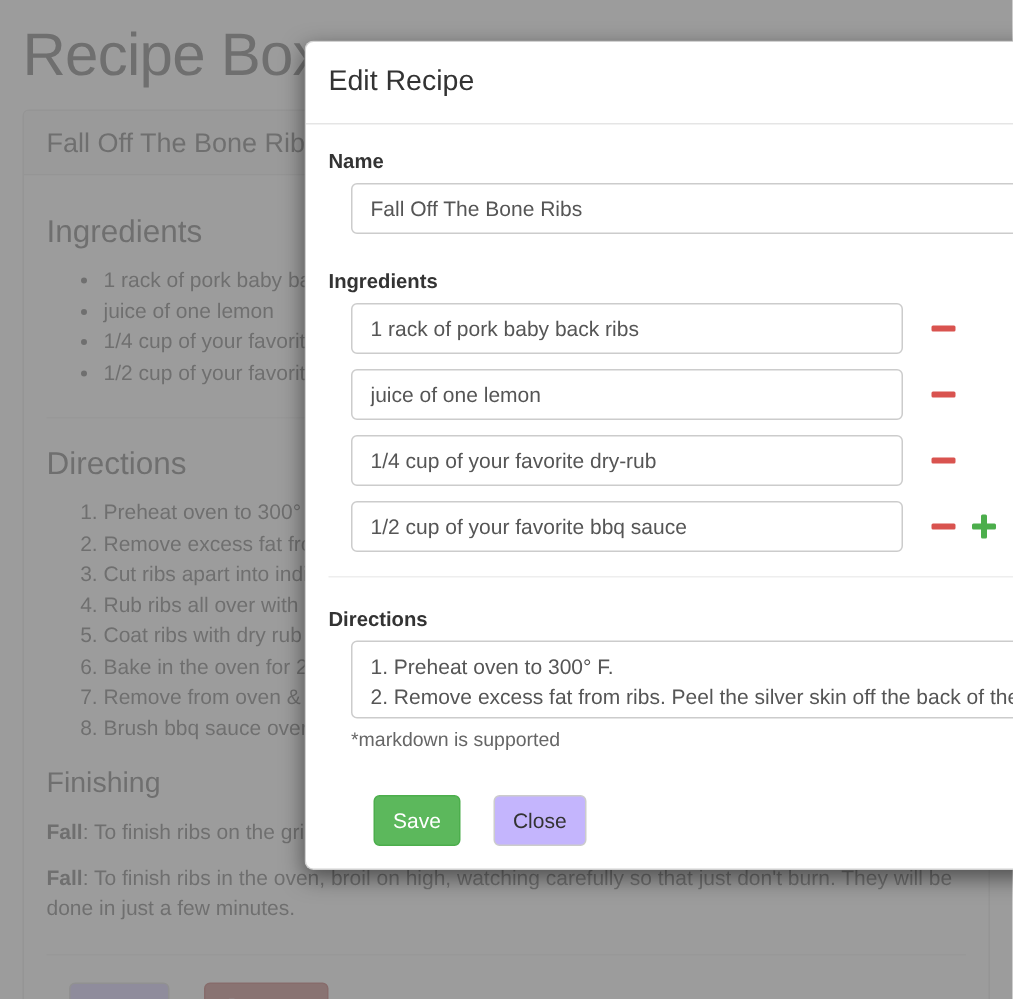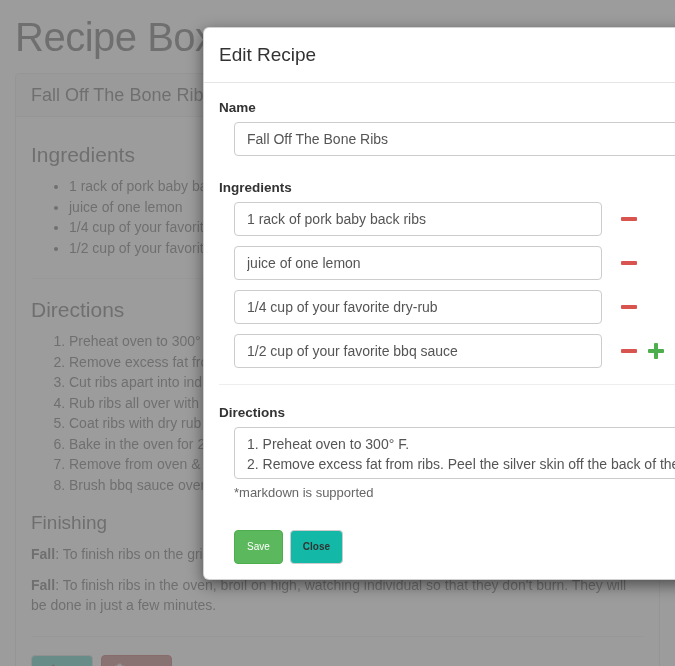--- a/index.html
+++ b/index.html
@@ -90,7 +90,7 @@
   }
   .btn-row { display: flex; gap: 8px; }
   .btn {
-    font-size: 10px;
+    font-size: 14px;
     line-height: 20px;
     padding: 6px 12px;
     border-radius: 4px;
@@ -98,6 +98,7 @@
     cursor: pointer;
     white-space: nowrap;
     font-family: "Liberation Sans", sans-serif;
+    margin-left: 15px;
   }
   .btn-default {
     background: #14b8a6;

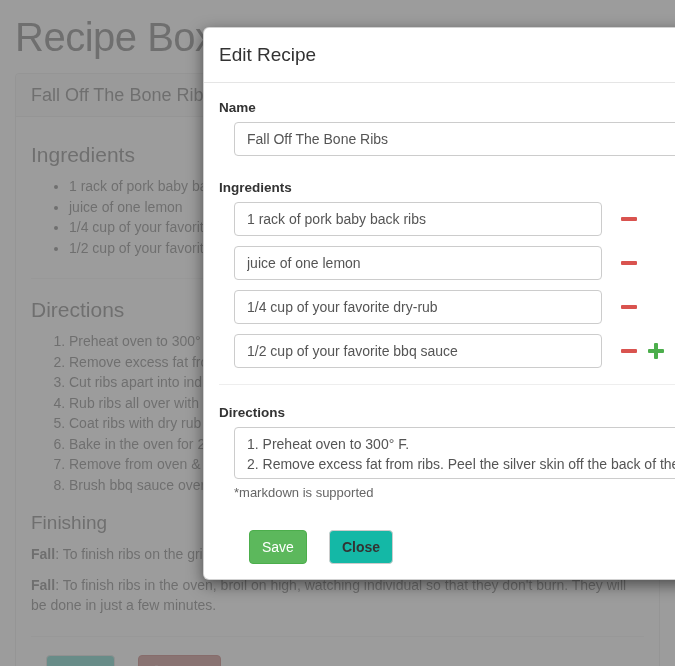--- a/index.html
+++ b/index.html
@@ -101,10 +101,9 @@
     margin-left: 15px;
   }
   .btn-default {
-    background: #14b8a6;
+    background: #c4b5fd;
     border-color: #cccccc;
     color: #333333;
-    font-weight: bold;
   }
   .btn-danger {
     background: #a94442;

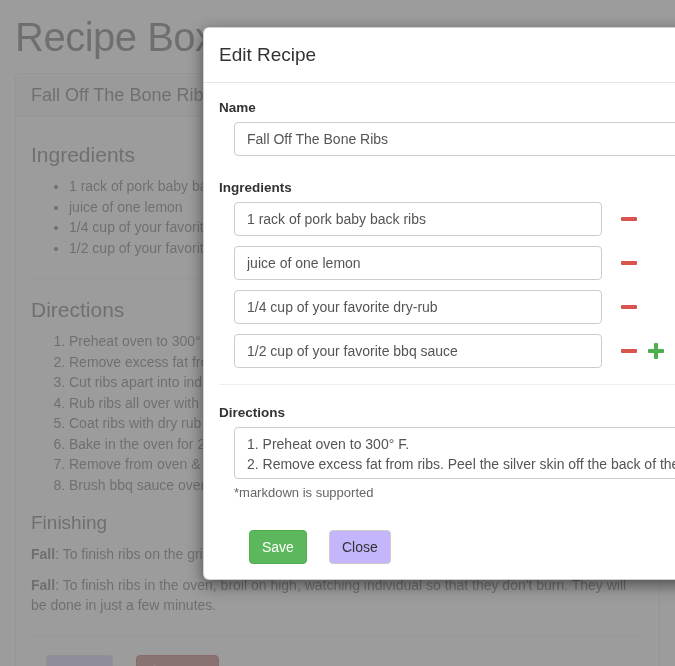--- a/index.html
+++ b/index.html
@@ -284,7 +284,7 @@
           <b>Fall</b><span>: To finish ribs on the grill, place over medium heat, turning several times for about 10 minutes.</span>
         </p>
         <p class="fin-p">
-          <b>Fall</b><span>: To finish ribs in the oven, broil on high, watching individual so that they don't burn. They will be done in just a few minutes.</span>
+          <b>Fall</b><span>: To finish ribs in the oven, broil on high, watching carefully so that just don't burn. They will be done in just a few minutes.</span>
         </p>
 
         <hr class="sep">

